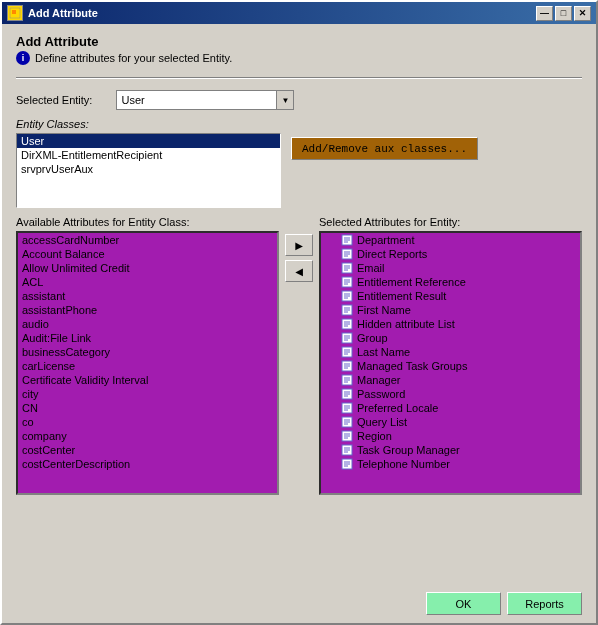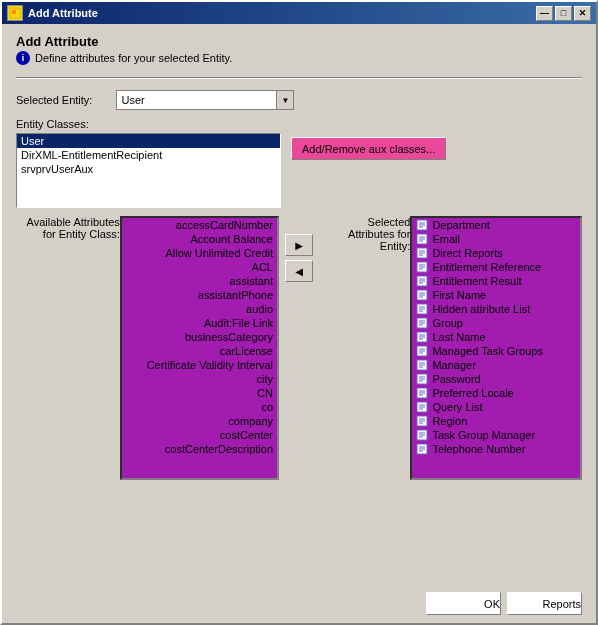--- a/index.html
+++ b/index.html
@@ -168,6 +168,7 @@
       font-size: 11px;
       color: #000;
       margin-bottom: 3px;
+      font-style: italic;
     }
 
     .entity-classes-box {

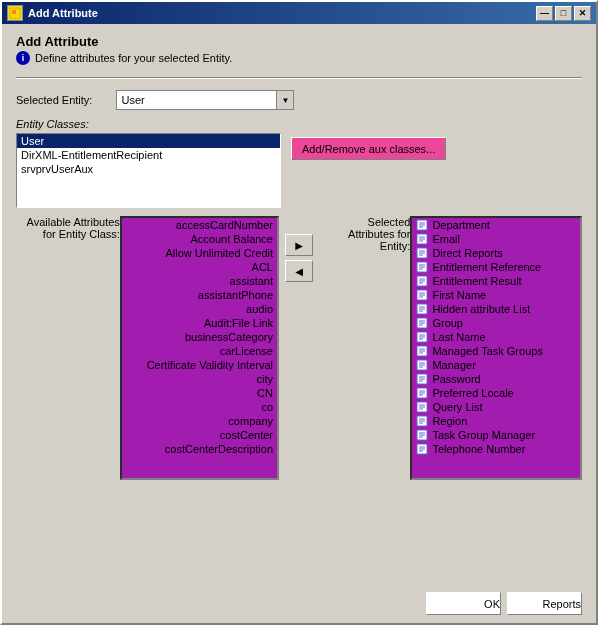--- a/index.html
+++ b/index.html
@@ -201,12 +201,12 @@
     .aux-button {
       height: 23px;
       padding: 2px 10px;
-      background: #ec4899;
+      background: #a16207;
       border: 1px solid #ffffff;
       border-right-color: #808080;
       border-bottom-color: #808080;
       font-size: 11px;
-      font-family: Liberation Sans, sans-serif;
+      font-family: Liberation Mono, monospace;
       cursor: pointer;
       white-space: nowrap;
       margin-top: 4px;

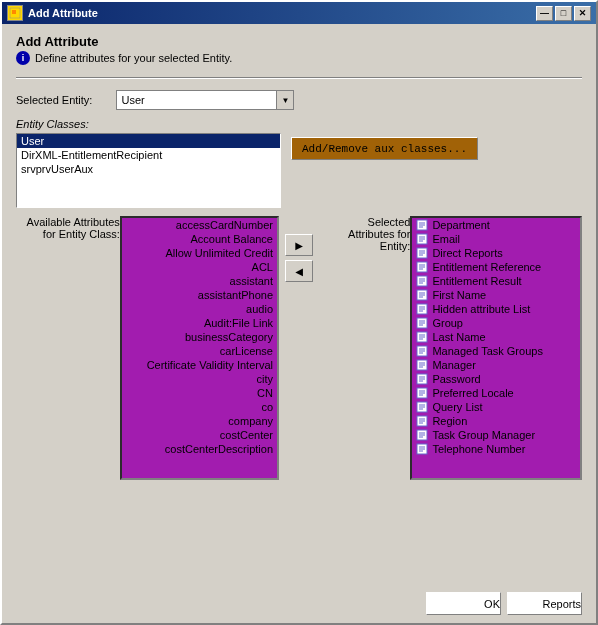--- a/index.html
+++ b/index.html
@@ -221,8 +221,8 @@
 
     .list-section {
       display: flex;
+      flex-direction: column;
       flex: 1;
-      text-align: right;
     }
 
     .list-label {

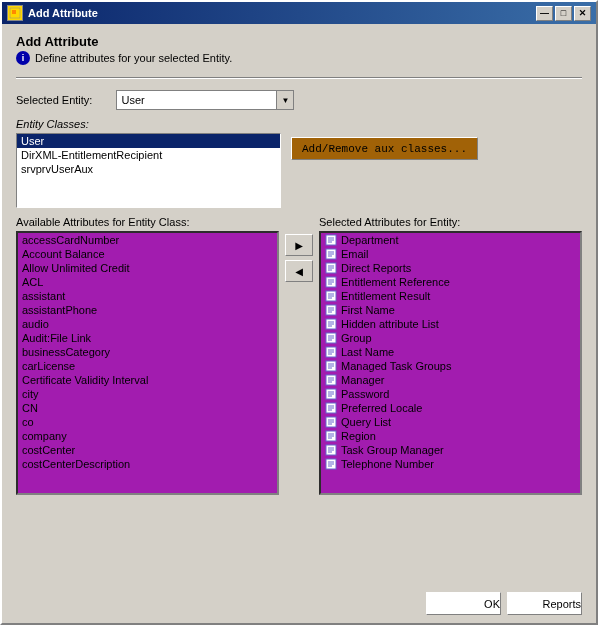--- a/index.html
+++ b/index.html
@@ -274,7 +274,7 @@
     .right-list-item {
       display: flex;
       align-items: center;
-      padding: 1px 4px;
+      padding: 1px 20px;
       gap: 4px;
       font-size: 11px;
       cursor: default;

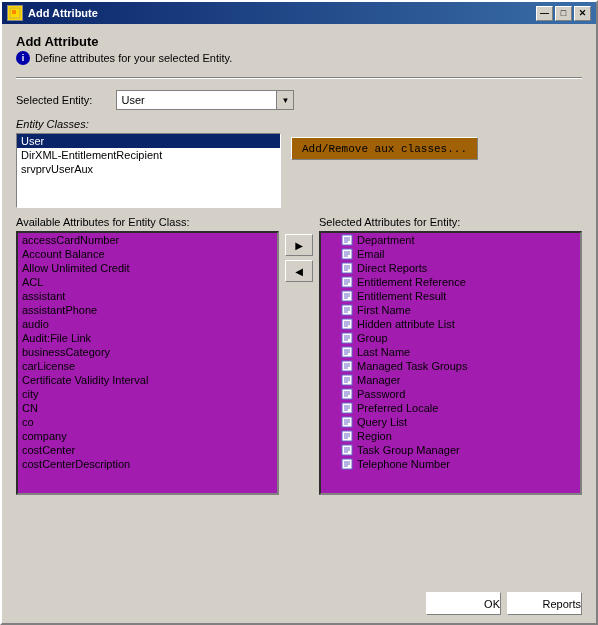--- a/index.html
+++ b/index.html
@@ -422,16 +422,16 @@
       <line x1="3" y1="6" x2="9" y2="6" stroke="#6666cc" stroke-width="1"></line>
       <line x1="3" y1="8" x2="7" y2="8" stroke="#6666cc" stroke-width="1"></line>
     </svg>
+              <span>Direct Reports</span>
+            </div>
+            <div class="right-list-item">
+              <svg width="12" height="12" viewBox="0 0 12 12">
+      <rect x="1" y="1" width="10" height="10" fill="#ffffff" stroke="#6666cc" stroke-width="1"></rect>
+      <line x1="3" y1="4" x2="9" y2="4" stroke="#6666cc" stroke-width="1"></line>
+      <line x1="3" y1="6" x2="9" y2="6" stroke="#6666cc" stroke-width="1"></line>
+      <line x1="3" y1="8" x2="7" y2="8" stroke="#6666cc" stroke-width="1"></line>
+    </svg>
               <span>Email</span>
-            </div>
-            <div class="right-list-item">
-              <svg width="12" height="12" viewBox="0 0 12 12">
-      <rect x="1" y="1" width="10" height="10" fill="#ffffff" stroke="#6666cc" stroke-width="1"></rect>
-      <line x1="3" y1="4" x2="9" y2="4" stroke="#6666cc" stroke-width="1"></line>
-      <line x1="3" y1="6" x2="9" y2="6" stroke="#6666cc" stroke-width="1"></line>
-      <line x1="3" y1="8" x2="7" y2="8" stroke="#6666cc" stroke-width="1"></line>
-    </svg>
-              <span>Direct Reports</span>
             </div>
             <div class="right-list-item">
               <svg width="12" height="12" viewBox="0 0 12 12">

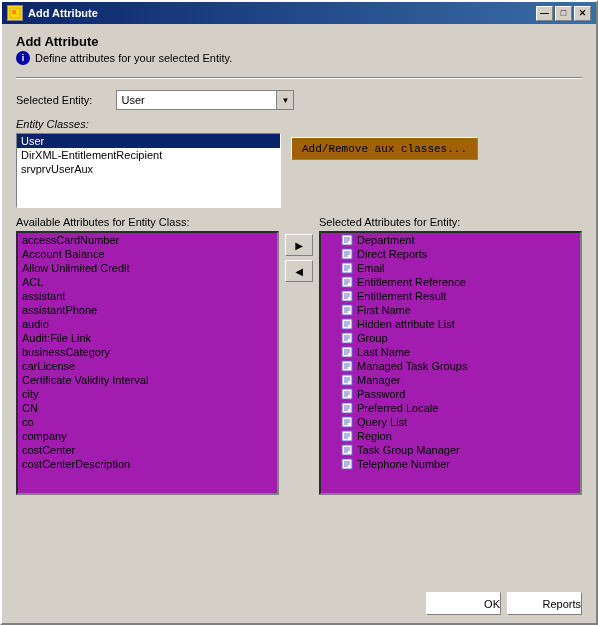--- a/index.html
+++ b/index.html
@@ -292,14 +292,13 @@
     .footer-btn {
       width: 75px;
       height: 23px;
-      background: #ffffff;
+      background: #86efac;
       border: 1px solid #ffffff;
       border-right-color: #808080;
       border-bottom-color: #808080;
       font-size: 11px;
       font-family: Tahoma, Arial, sans-serif;
       cursor: pointer;
-      text-align: right;
     }
 
     .scrollbar-v {

